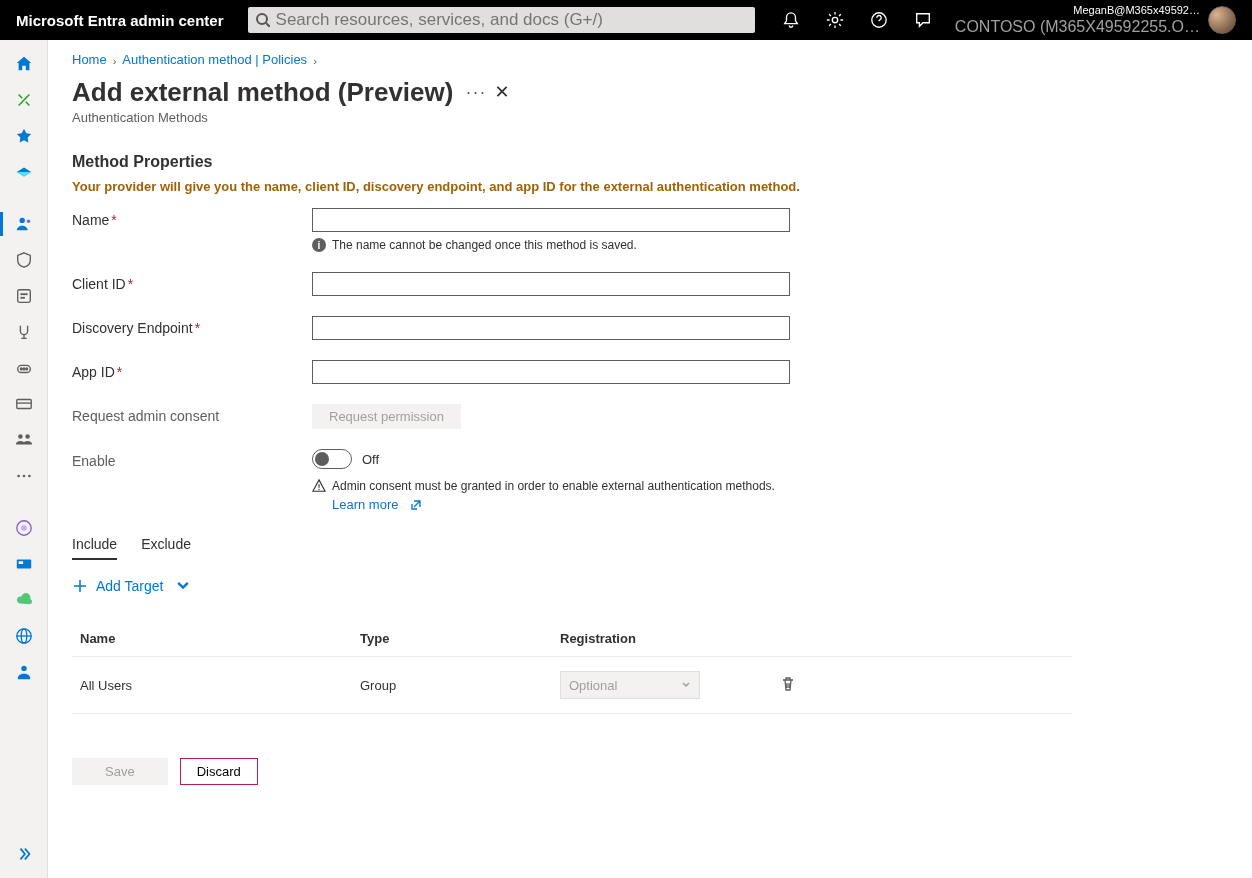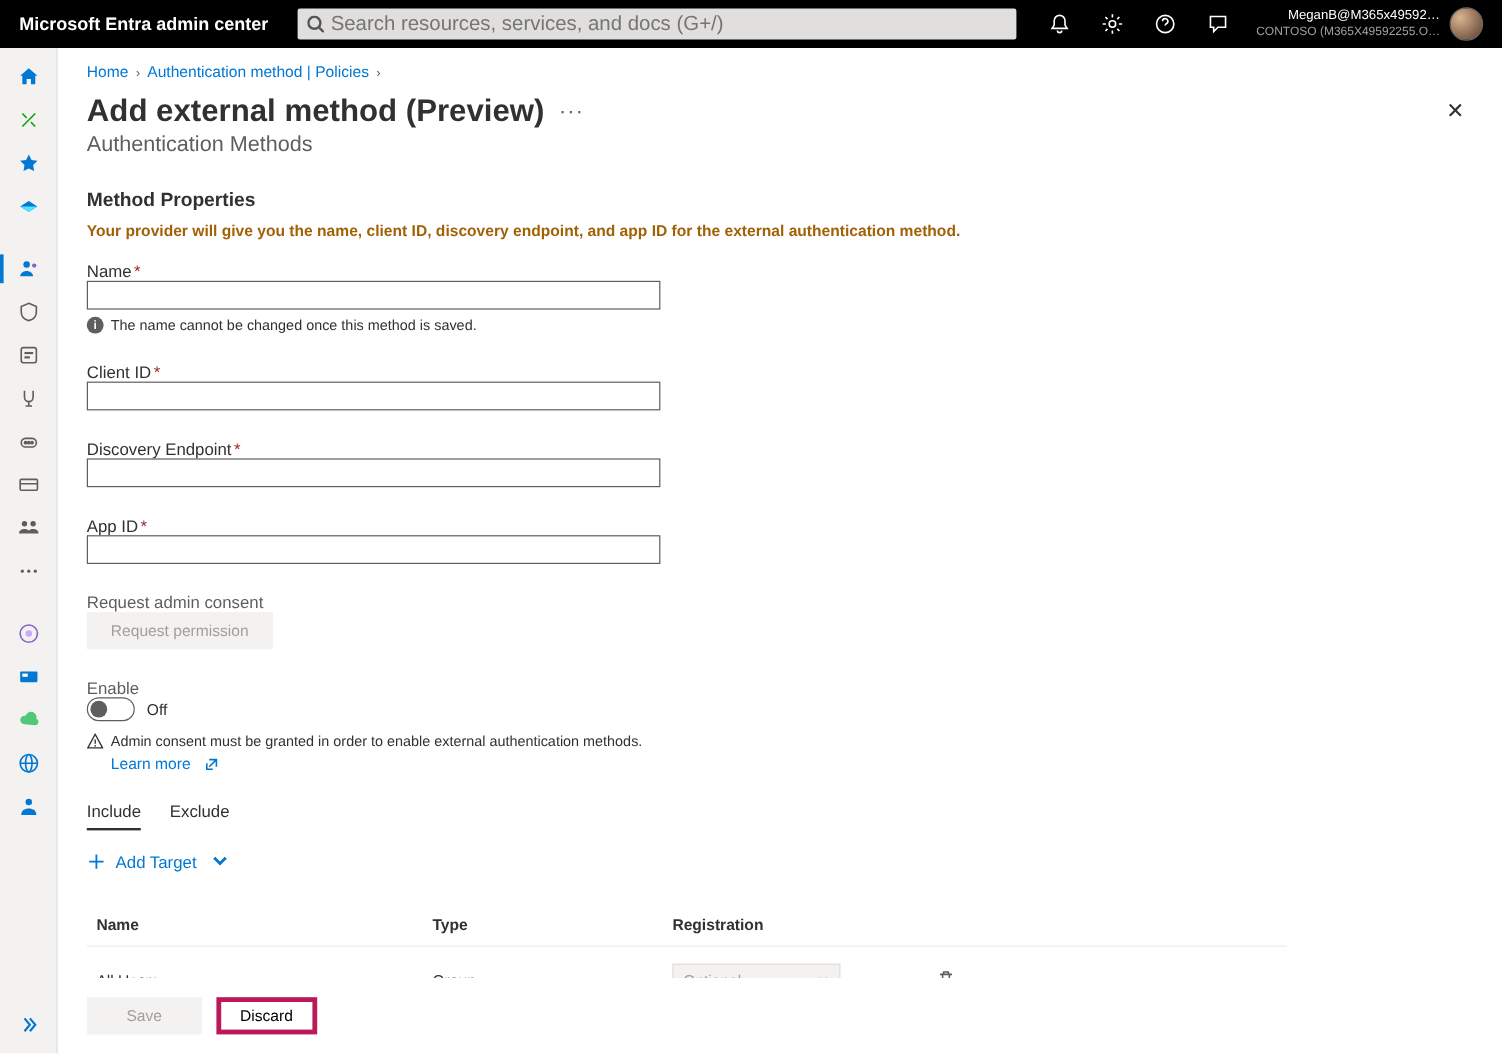--- a/index.html
+++ b/index.html
@@ -17,7 +17,7 @@
 .account { display: flex; align-items: center; gap: 8px; padding-left: 8px; cursor: pointer; }
 .account-text { text-align: right; font-size: 11px; line-height: 1.2; }
 .account-text .user { color: #fff; }
-.account-text .tenant { color: #a0a0a0; font-size: 10px; }
+.account-text .tenant { color: #a0a0a0; font-size: 16px; }
 .avatar { width: 28px; height: 28px; border-radius: 50%; background: radial-gradient(circle at 30% 30%, #d9b48f, #5a3b2e); border: 1px solid #666; }
 
 

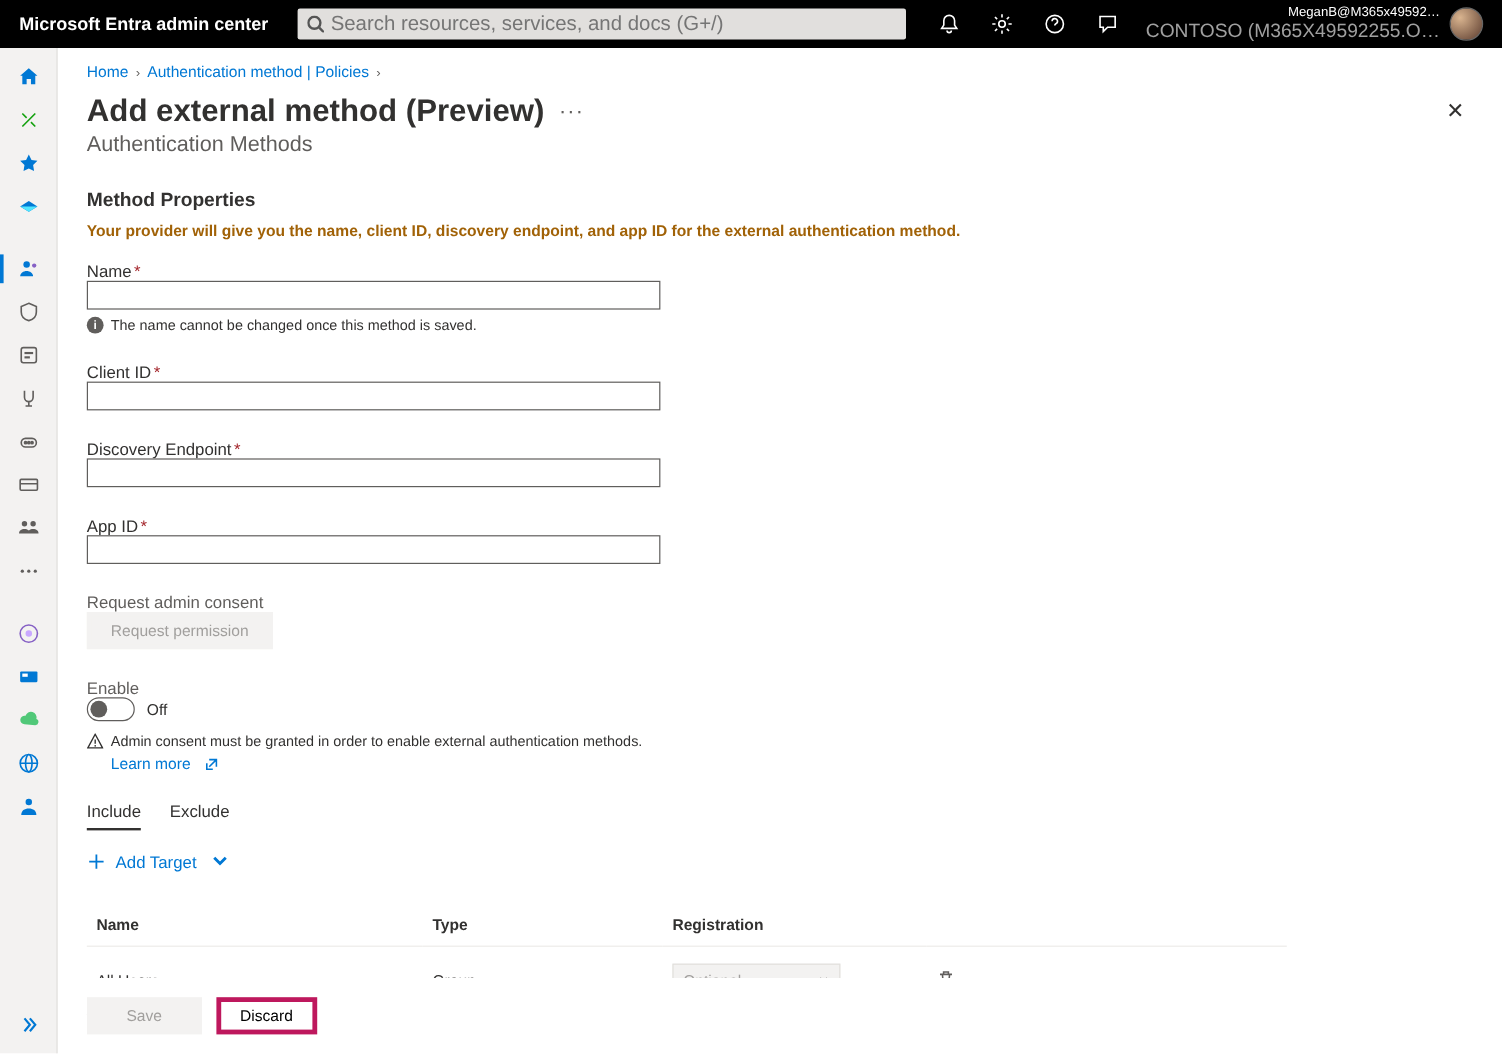--- a/index.html
+++ b/index.html
@@ -36,7 +36,7 @@
 .breadcrumb .chev { color: #605e5c; font-size: 11px; }
 
 
-.page-head { display: flex; align-items: flex-start; justify-content: space-between; }
+.page-head { display: flex; align-items: flex-start; }
 .page-title { font-size: 26px; font-weight: 600; display: flex; align-items: center; gap: 12px; }
 .page-title .more { font-size: 18px; color: #605e5c; cursor: pointer; font-weight: normal; letter-spacing: 1px; }
 .page-sub { font-size: 18px; color: #605e5c; margin-top: 2px; }

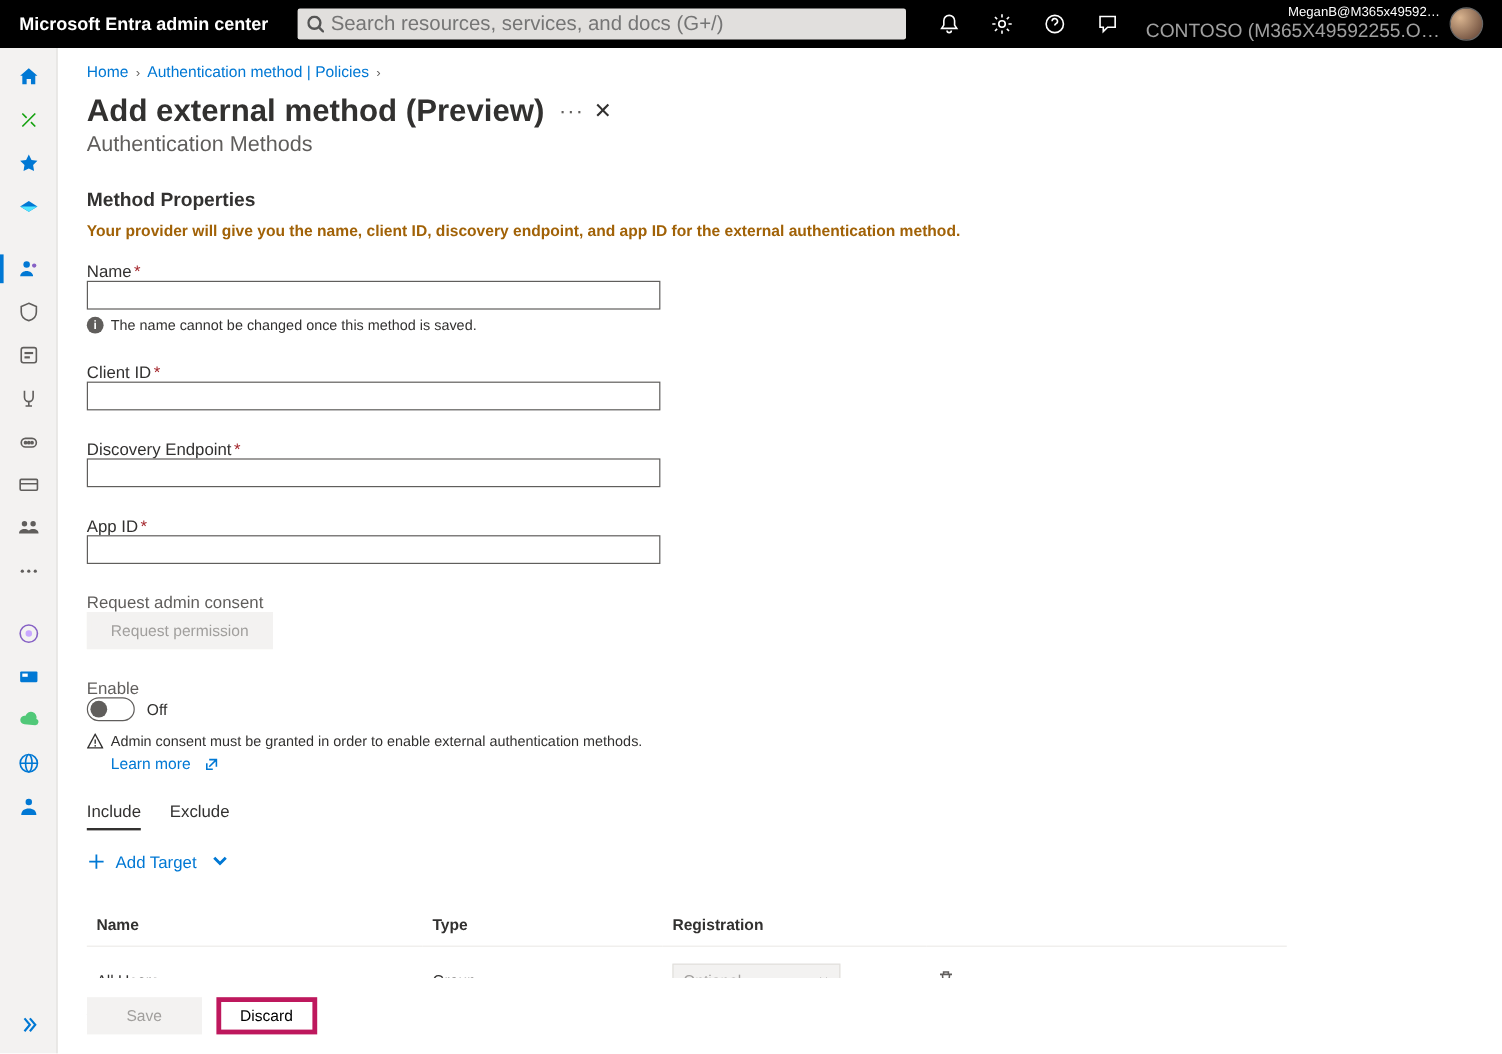--- a/index.html
+++ b/index.html
@@ -39,7 +39,7 @@
 .page-head { display: flex; align-items: flex-start; }
 .page-title { font-size: 26px; font-weight: 600; display: flex; align-items: center; gap: 12px; }
 .page-title .more { font-size: 18px; color: #605e5c; cursor: pointer; font-weight: normal; letter-spacing: 1px; }
-.page-sub { font-size: 18px; color: #605e5c; margin-top: 2px; }
+.page-sub { font-size: 13px; color: #605e5c; margin-top: 2px; }
 .close-x { font-size: 18px; cursor: pointer; color: #323130; padding: 4px 8px; }
 
 

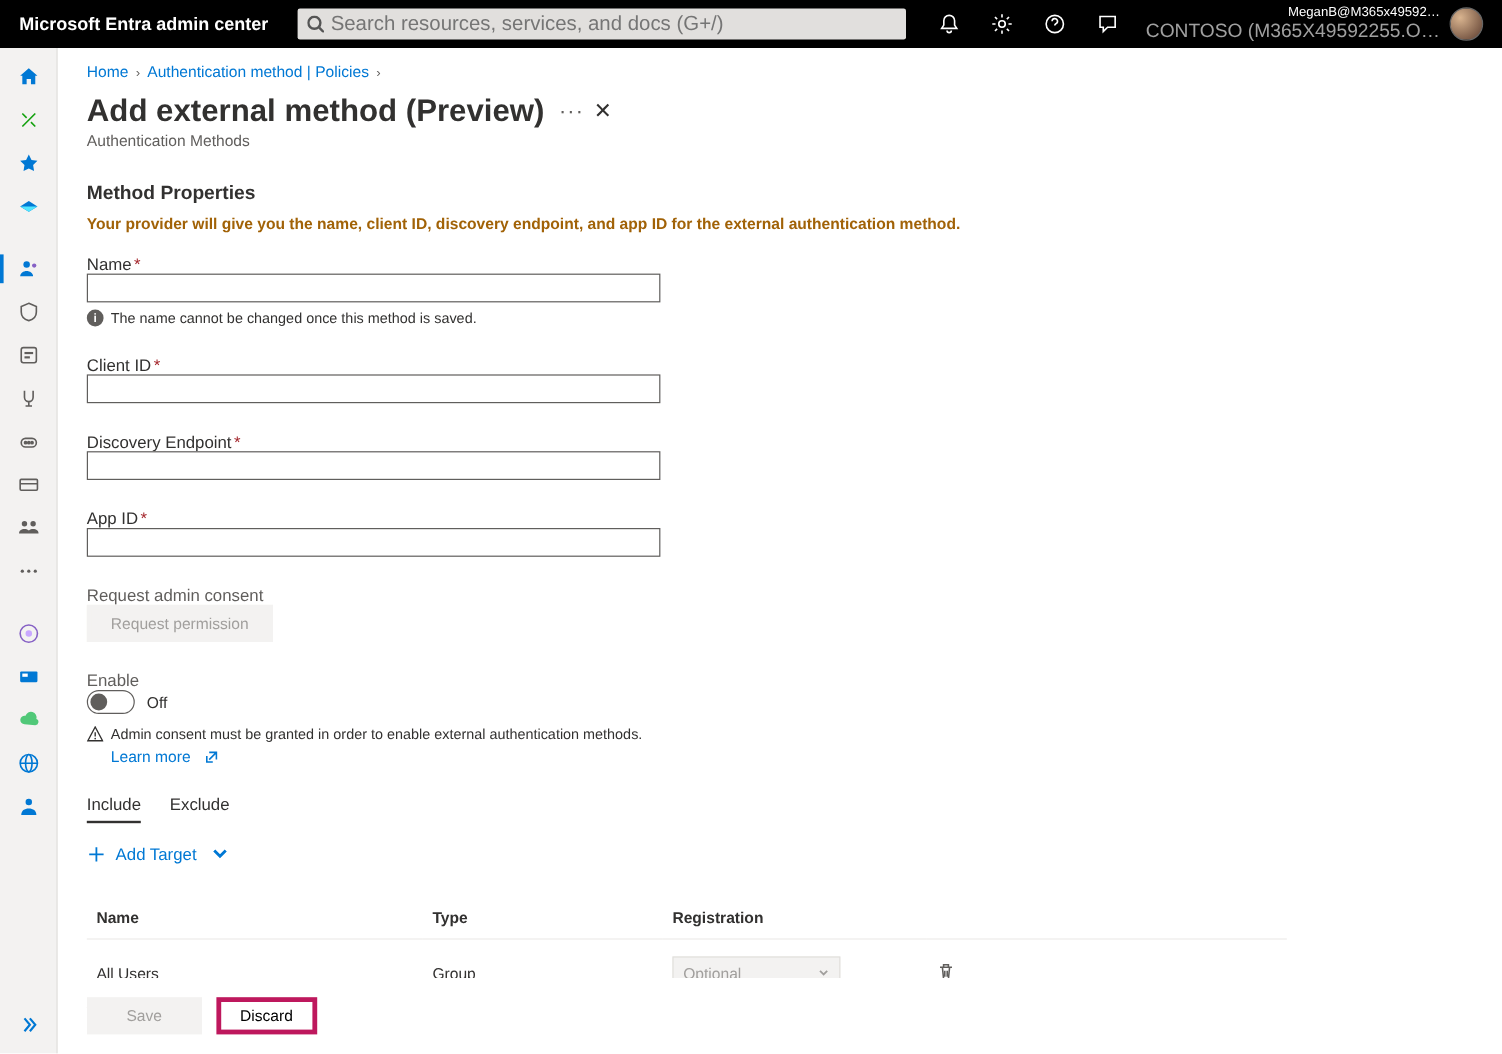--- a/index.html
+++ b/index.html
@@ -47,7 +47,7 @@
 .section-desc { font-size: 13px; color: #a16207; margin-bottom: 14px; font-weight: bold; }
 
 
-.form-row { display: flex; align-items: flex-start; margin-bottom: 20px; flex-direction: column; }
+.form-row { display: flex; align-items: flex-start; margin-bottom: 20px; }
 .form-label { width: 240px; font-size: 14px; padding-top: 4px; color: #323130; }
 .form-label.muted { color: #605e5c; }
 .req { color: #a4262c; margin-left: 2px; }

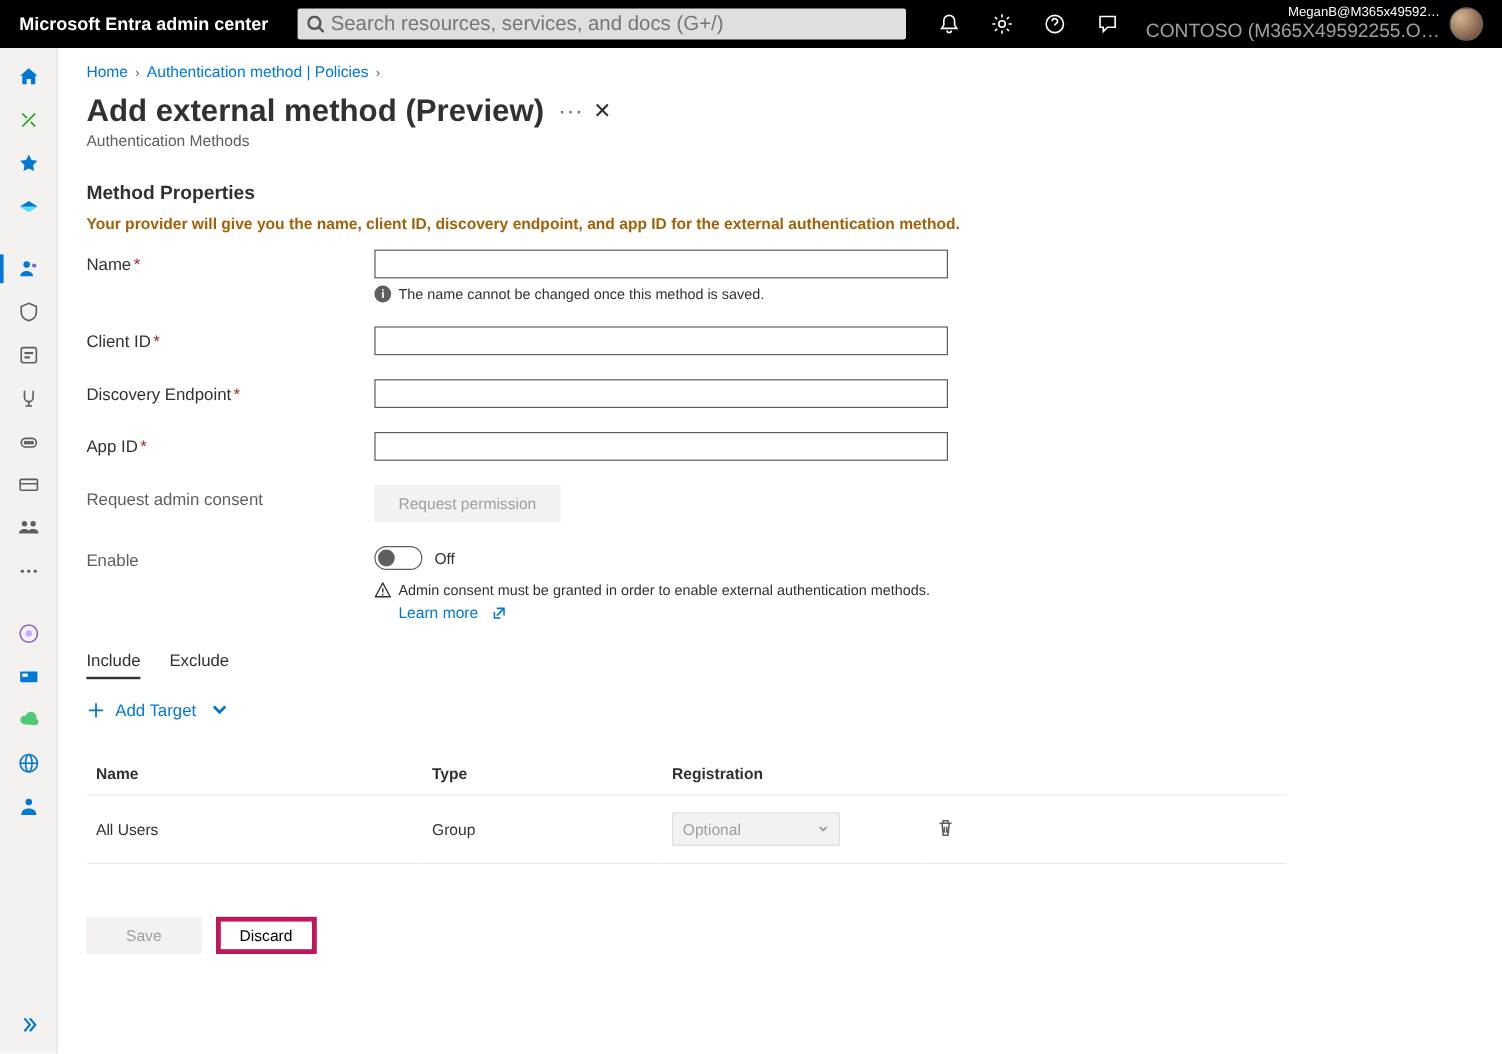--- a/index.html
+++ b/index.html
@@ -59,7 +59,7 @@
 .warn svg { width:14px; height:14px; }
 .learn { color:#0078d4; text-decoration:none; font-size:13px; display:inline-flex; align-items:center; gap:12px; margin-top:4px; margin-left:20px; }
 
-.btn { border: 4px solid #be185d; background: #fff; padding: 4px 16px; font-size: 13px; cursor: pointer; }
+.btn { border: 1px solid #be185d; background: #fff; padding: 4px 16px; font-size: 13px; cursor: pointer; }
 .btn.disabled { background: #f3f2f1; color: #a19f9d; border-color: #f3f2f1; cursor: default; }
 .btn.primary-disabled { background: #f3f2f1; color: #a19f9d; border: none; cursor: default; padding: 6px 33px; }
 

